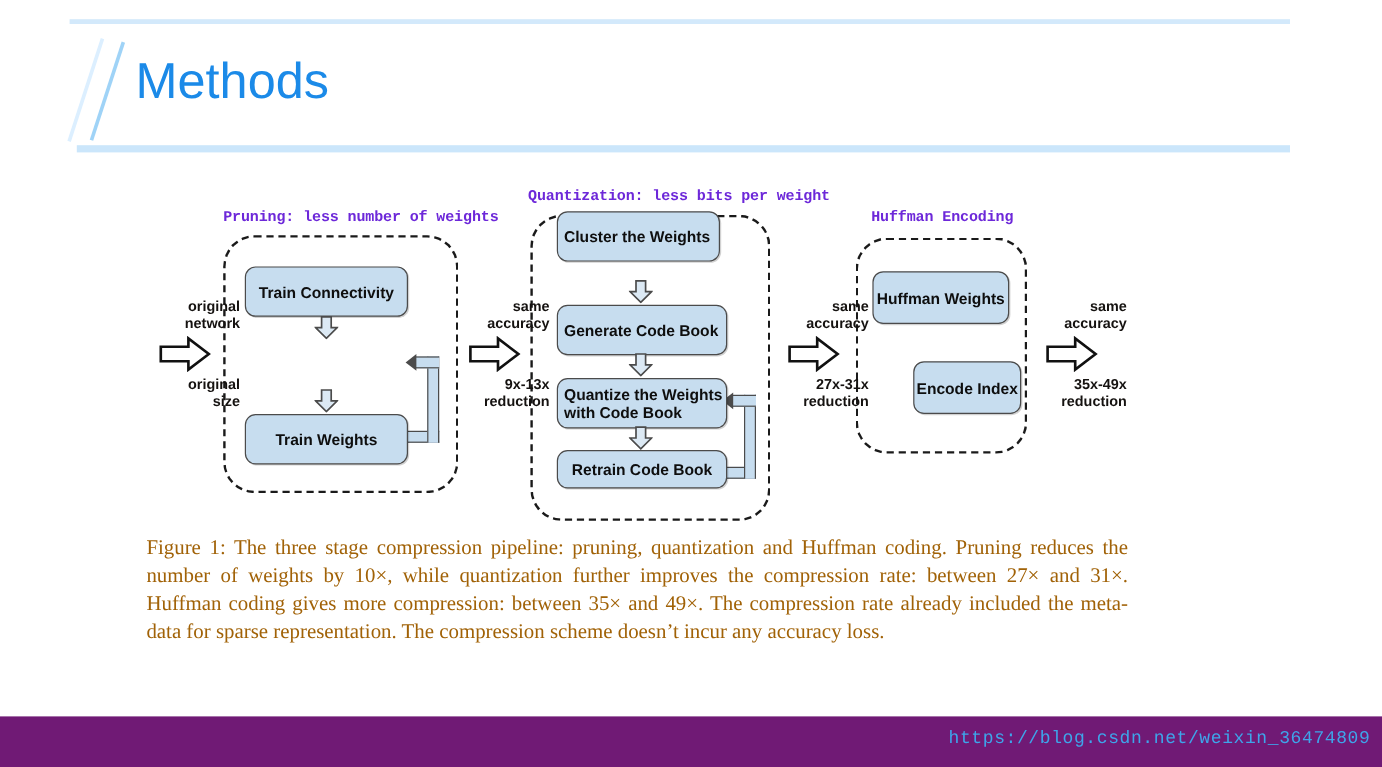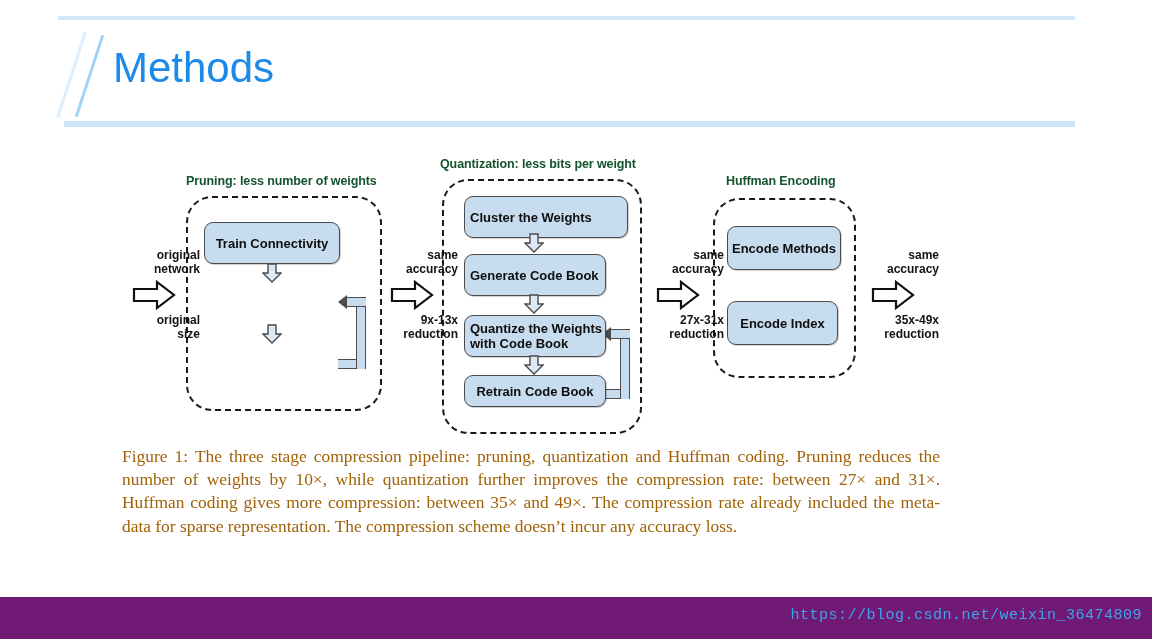--- a/index.html
+++ b/index.html
@@ -74,9 +74,10 @@
     position: absolute;
     font-size: 12.5px;
     font-weight: bold;
-    color: #14532d;
+    color: #6d28d9;
     white-space: nowrap;
     letter-spacing: -0.1px;
+    font-family: Liberation Mono, monospace;
   }
   #heading-pruning   { left: 186px; top: 44px; }
   #heading-quant     { left: 440px; top: 27px; }

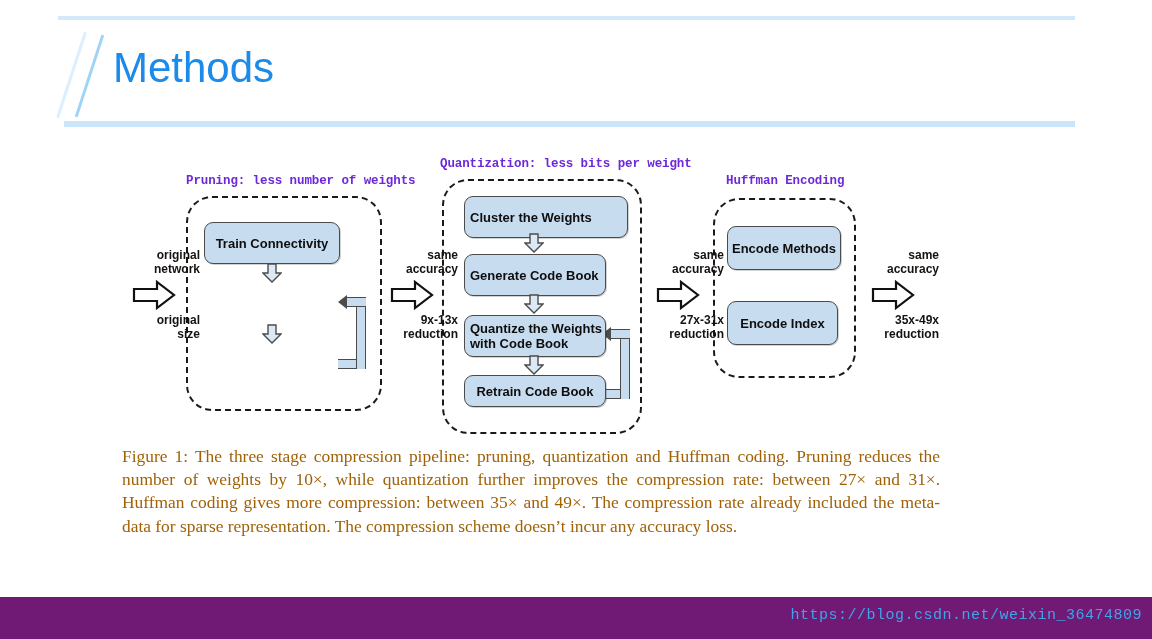--- a/index.html
+++ b/index.html
@@ -122,7 +122,7 @@
   #box-prune-connections  { left: 204px; top: 151px; width: 136px; height: 42px; }
   #box-train-weights      { left: 204px; top: 215px; width: 136px; height: 42px; }
   
-  #box-cluster-weights    { left: 464px; top: 66px;  width: 164px; height: 42px; }
+  #box-cluster-weights    { left: 464px; top: 46px;  width: 136px; height: 42px; }
   #box-generate-codebook  { left: 464px; top: 124px; width: 142px; height: 42px; }
   #box-quantize-weights   { left: 464px; top: 185px; width: 142px; height: 42px; }
   #box-retrain-codebook   { left: 464px; top: 245px; width: 142px; height: 32px; }

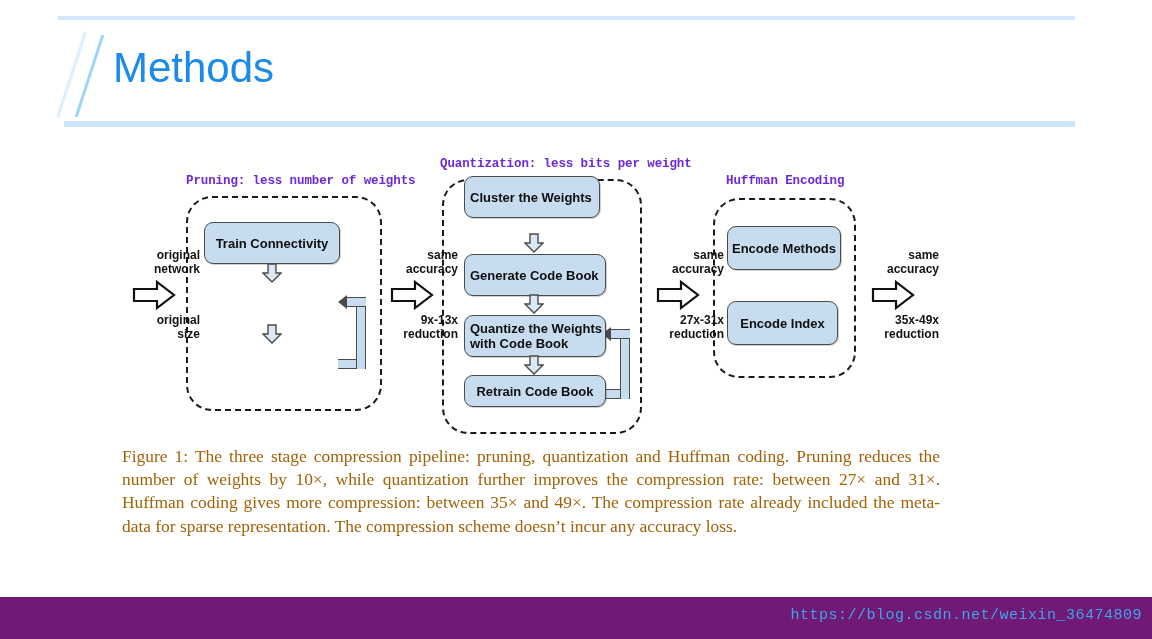--- a/index.html
+++ b/index.html
@@ -256,7 +256,7 @@
   <div class="proc-box left-align" id="box-quantize-weights">Quantize the Weights with Code Book</div>
   <div class="proc-box" id="box-retrain-codebook">Retrain Code Book</div>
 
-  <div class="proc-box" id="box-encode-weights">Encode Methods</div>
+  <div class="proc-box" id="box-encode-weights">Huffman Weights</div>
   <div class="proc-box" id="box-encode-index">Encode Index</div>
 
   <svg class="down-arrow" id="darrow-p1" viewBox="0 0 20 20">

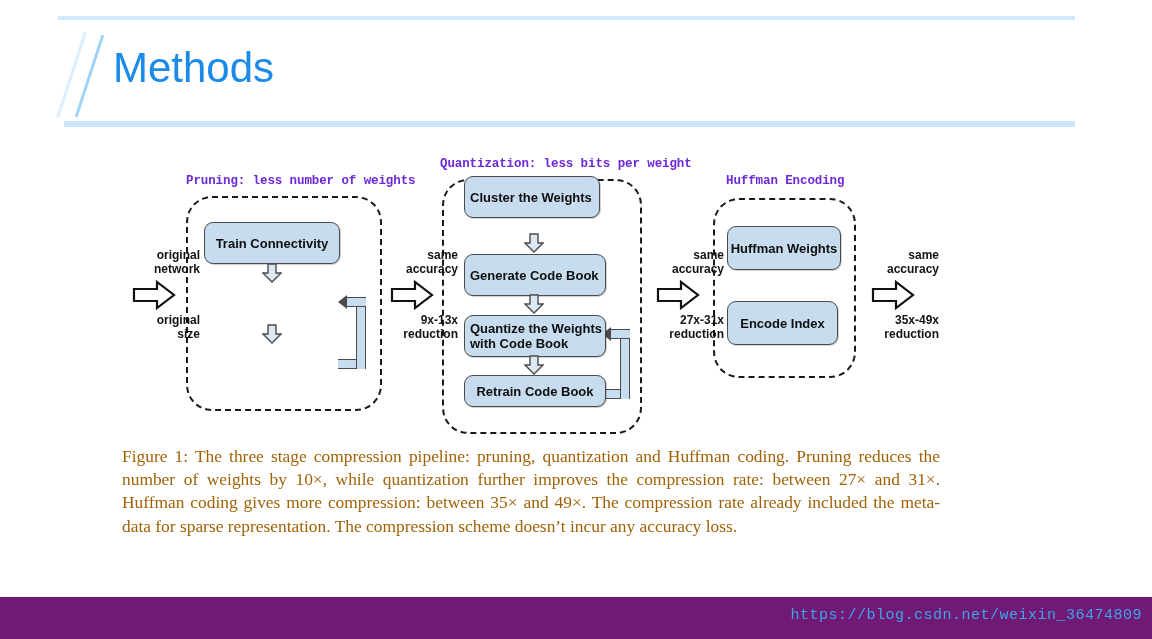--- a/index.html
+++ b/index.html
@@ -128,7 +128,7 @@
   #box-retrain-codebook   { left: 464px; top: 245px; width: 142px; height: 32px; }
   
   #box-encode-weights     { left: 727px; top: 96px;  width: 114px; height: 44px; }
-  #box-encode-index       { left: 727px; top: 171px; width: 111px; height: 44px; }
+  #box-encode-index       { left: 761px; top: 171px; width: 90px; height: 44px; }
 
   
   .down-arrow {

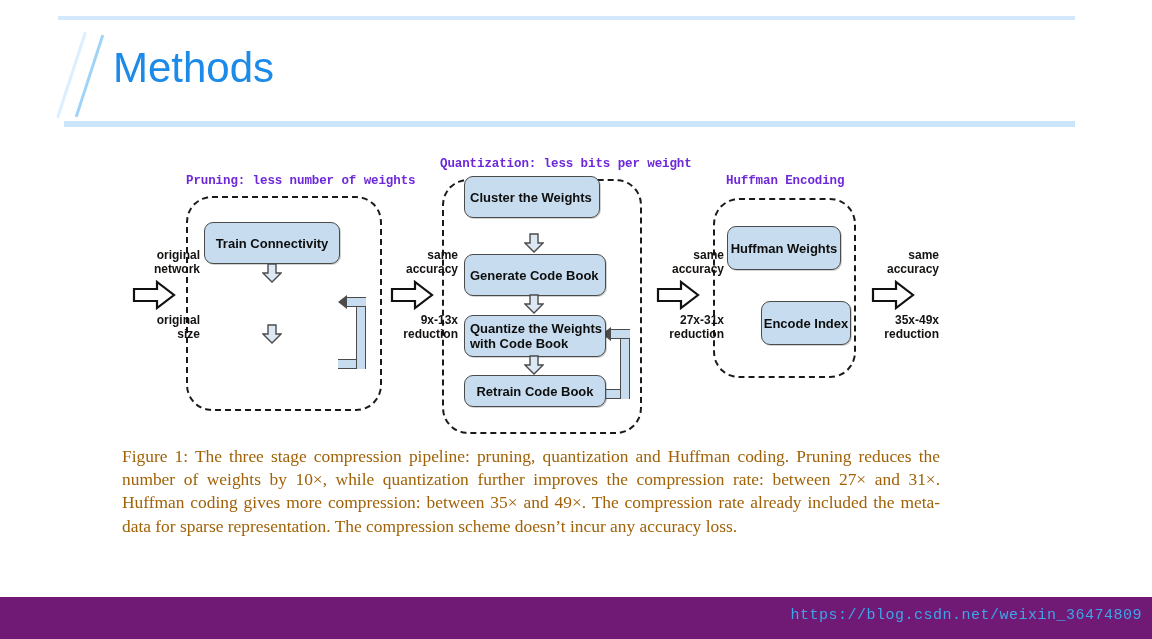--- a/index.html
+++ b/index.html
@@ -250,6 +250,7 @@
   <div class="loop-head" id="loop-q-head"></div>
 
   <div class="proc-box" id="box-train-connectivity">Train Connectivity</div>
+  <div class="proc-box" id="box-train-weights">Train Weights</div>
 
   <div class="proc-box left-align" id="box-cluster-weights">Cluster the Weights</div>
   <div class="proc-box left-align" id="box-generate-codebook">Generate Code Book</div>

